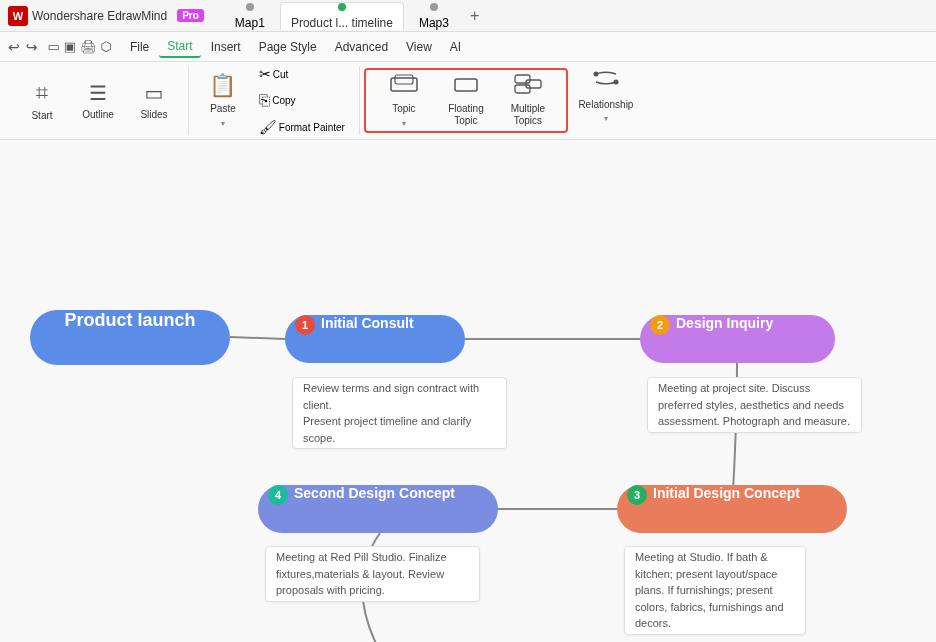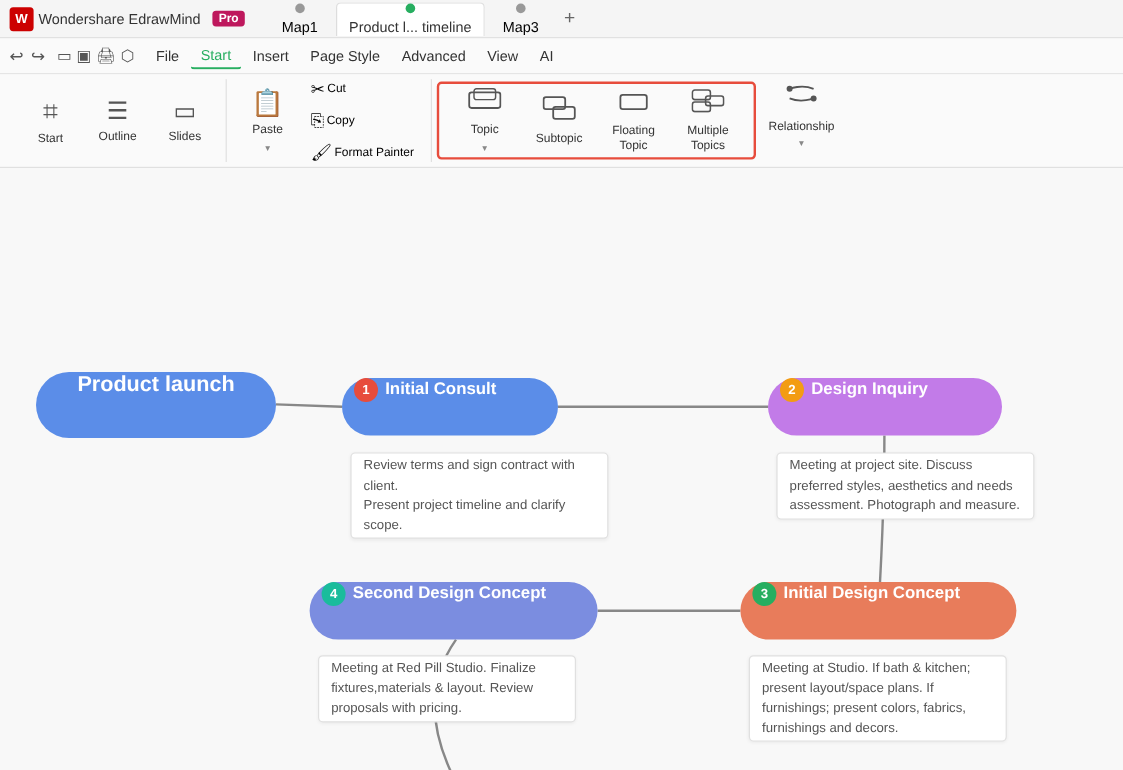--- a/index.html
+++ b/index.html
@@ -25,7 +25,7 @@
     }
     .app-name { font-size: 12px; color: #333; margin-right: 6px; }
     .pro-badge {
-      background: #be185d; color: #fff; font-size: 10px; padding: 1px 5px;
+      background: #d946ef; color: #fff; font-size: 10px; padding: 1px 5px;
       border-radius: 3px; font-weight: bold;
     }
     .tab {

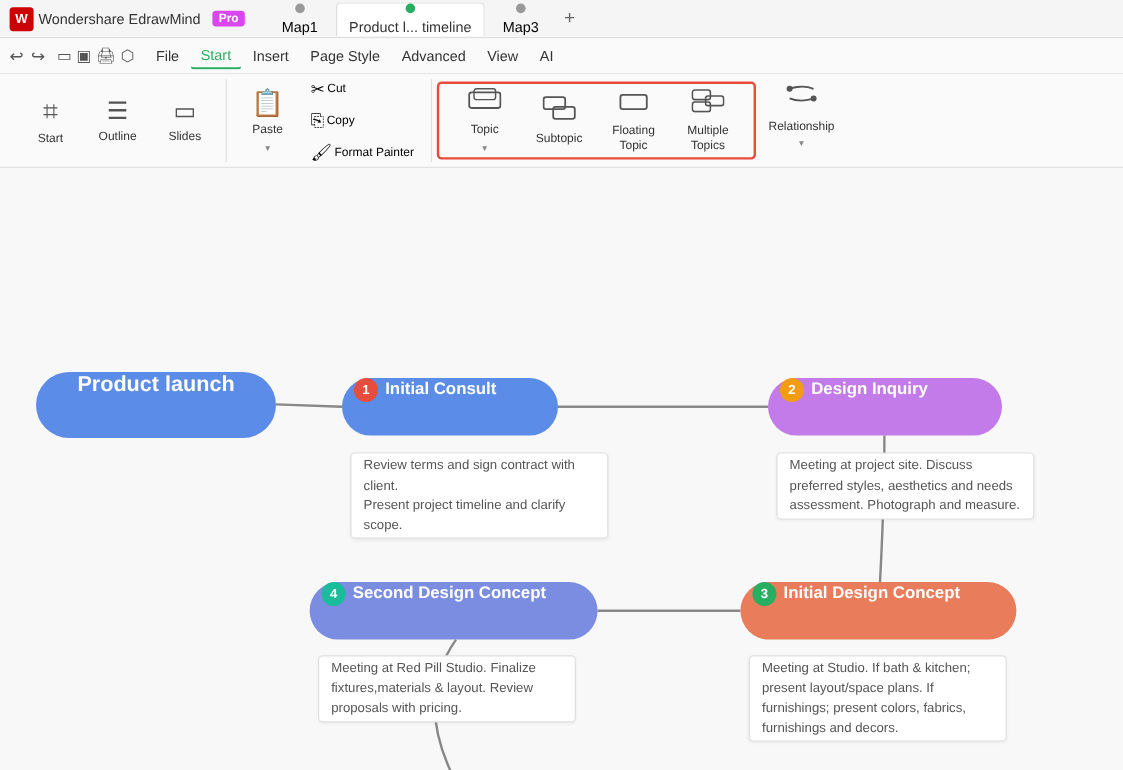--- a/index.html
+++ b/index.html
@@ -228,15 +228,6 @@
       <span class="caret">▾</span>
     </div>
 
-    <div class="tool-btn-sm">
-      <span style="font-size:20px;">
-        <svg width="28" height="20" viewBox="0 0 28 20">
-            <rect x="1" y="1" width="18" height="10" rx="2" fill="none" stroke="#555" stroke-width="1.5"></rect>
-            <rect x="9" y="9" width="18" height="10" rx="2" fill="none" stroke="#555" stroke-width="1.5"></rect>
-          </svg>
-      </span>
-      <span class="label">Subtopic</span>
-    </div>
 
     <div class="tool-btn-sm">
       <span style="font-size:20px;">

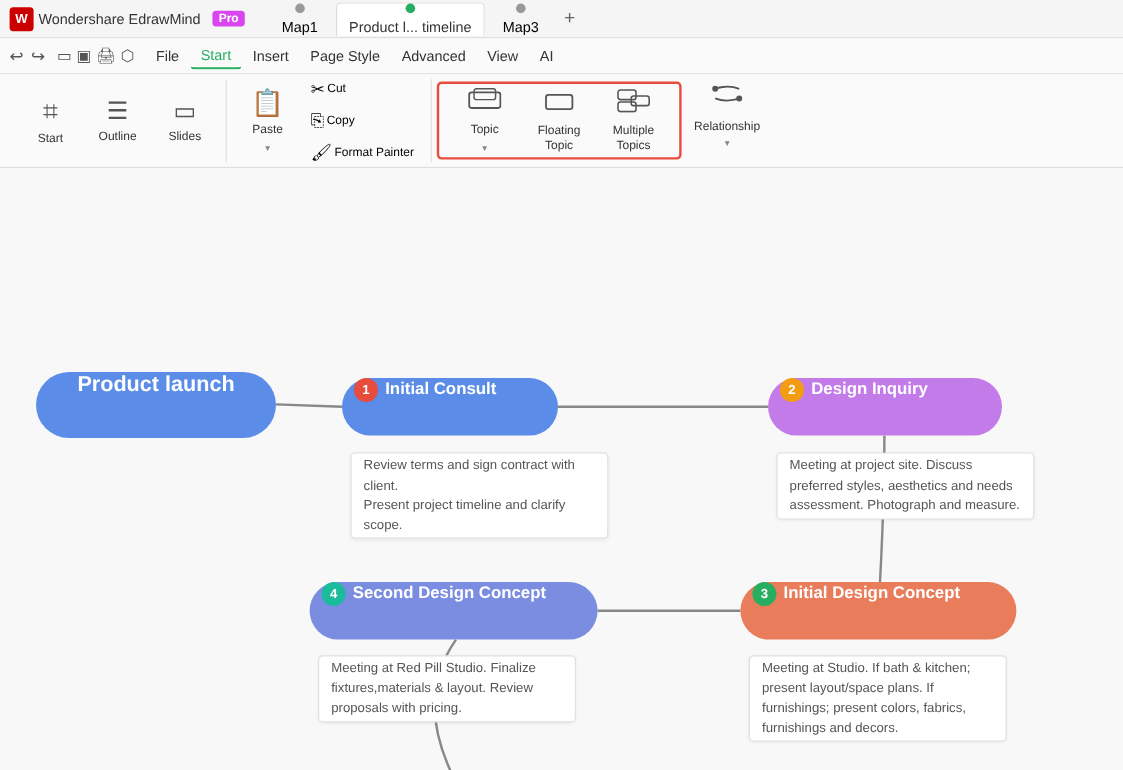--- a/index.html
+++ b/index.html
@@ -310,7 +310,7 @@
     <span>Initial Design Concept</span>
   </div>
 
-  <div class="note-box" style="left:624px; top:406px; width:215px;">
+  <div class="note-box" style="left:624px; top:406px; width:182px;">
     <span style="white-space:pre-line;">Meeting at Studio. If bath &amp; kitchen; present layout/space plans. If furnishings; present colors, fabrics, furnishings and decors.</span>
   </div>
 

